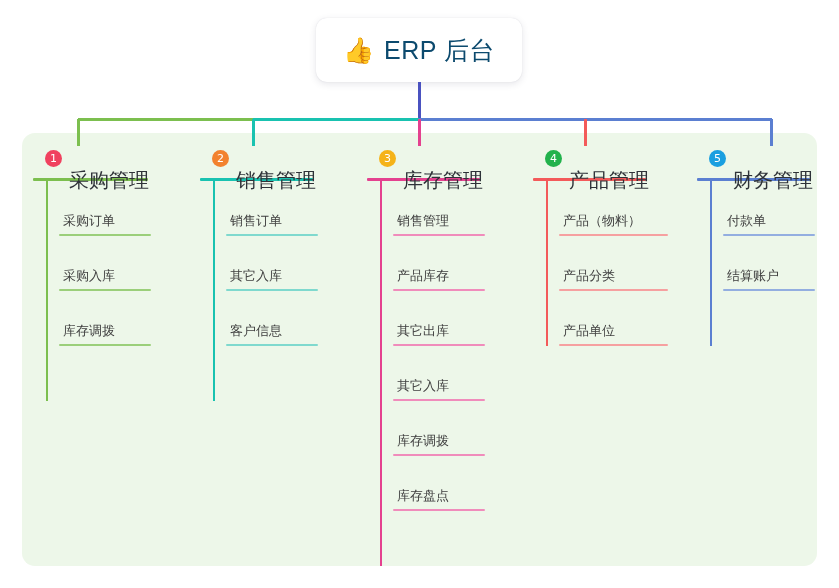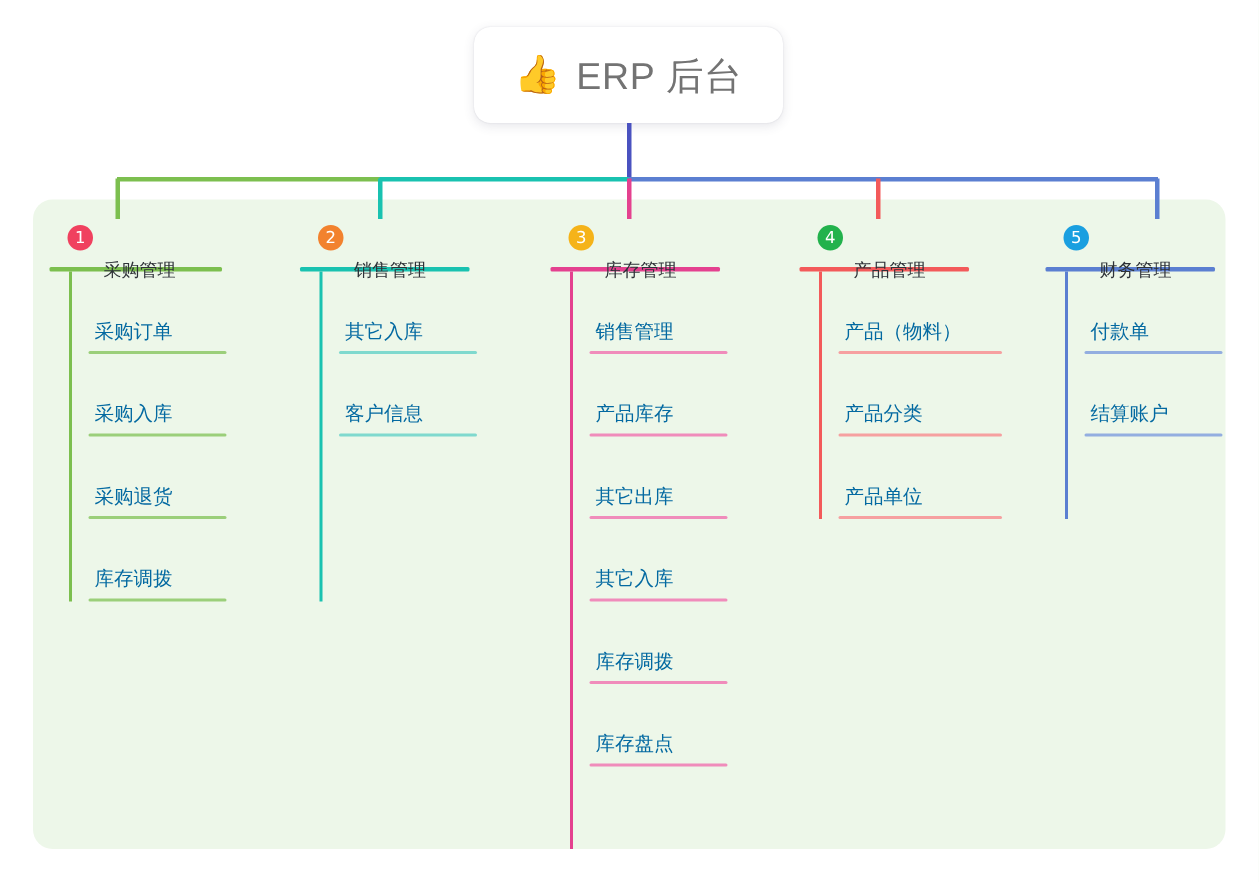--- a/index.html
+++ b/index.html
@@ -38,7 +38,7 @@
   }
   #root-title {
     font-size: 25px;
-    color: #737373;
+    color: #0c4a6e;
     letter-spacing: 0.5px;
     white-space: nowrap;
   }

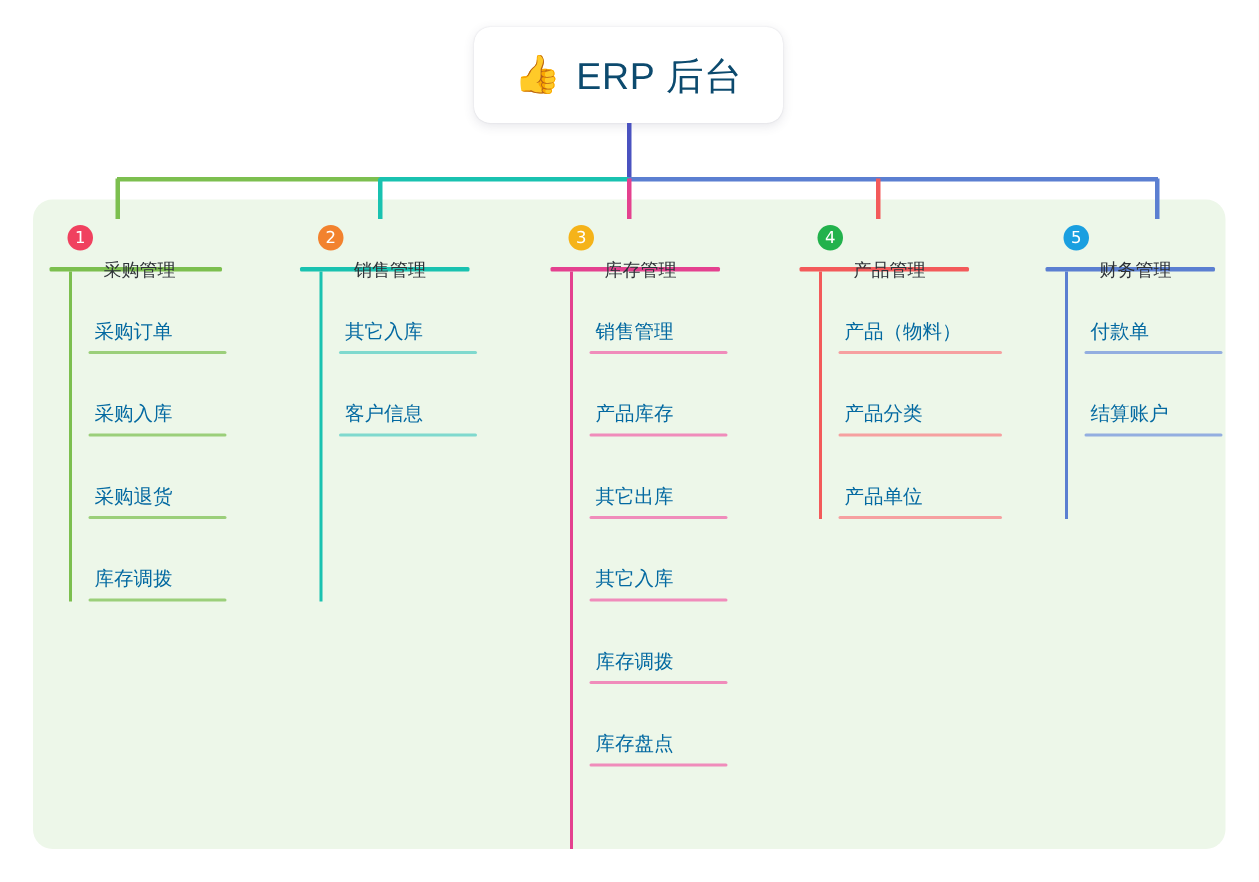--- a/index.html
+++ b/index.html
@@ -89,7 +89,7 @@
     font-family: "DejaVu Sans", sans-serif;
   }
   .col-title {
-    font-size: 12px;
+    font-size: 20px;
     color: #2e3238;
     white-space: nowrap;
     margin-top: 44px;

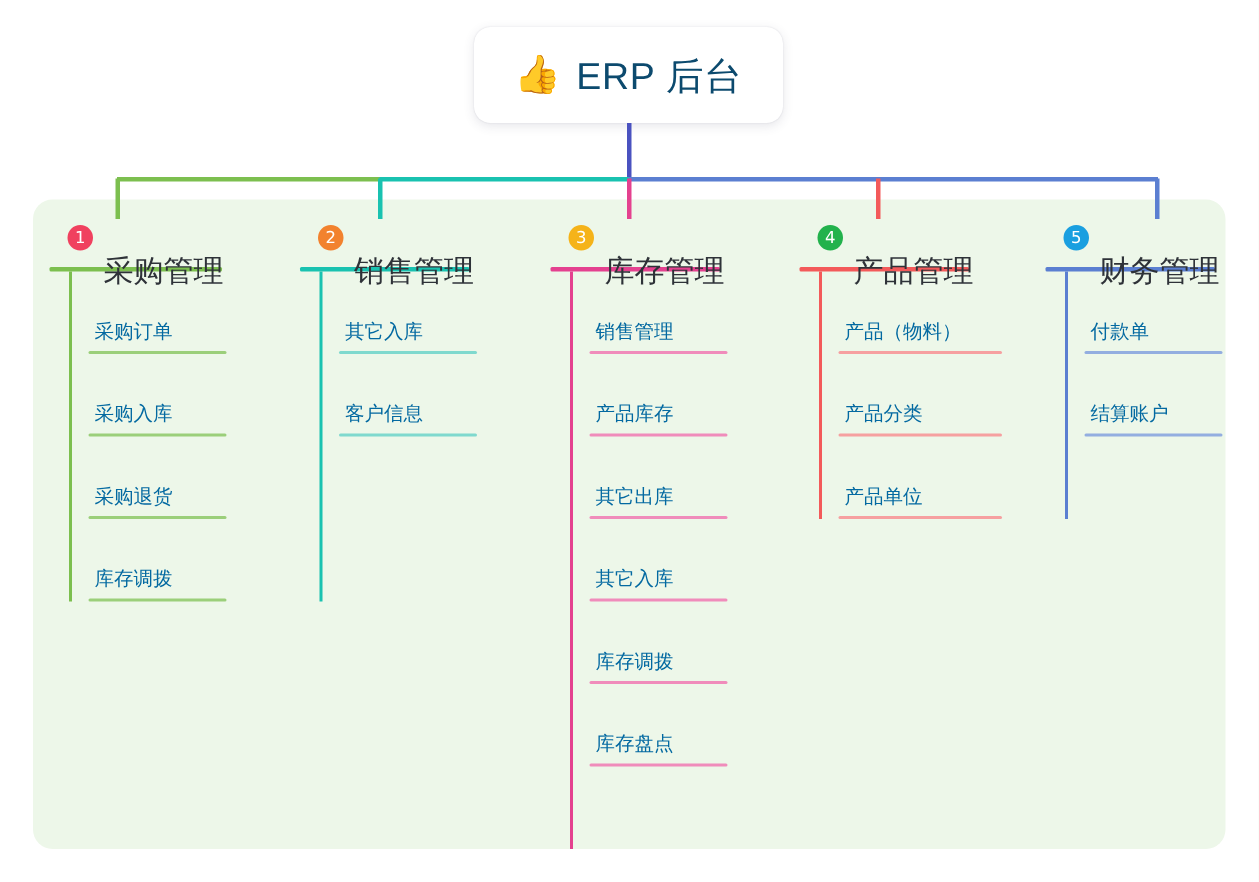--- a/index.html
+++ b/index.html
@@ -120,7 +120,7 @@
   }
   .item-label {
     font-size: 13px;
-    color: #0369a1;
+    color: #404040;
     white-space: nowrap;
     padding-left: 4px;
   }

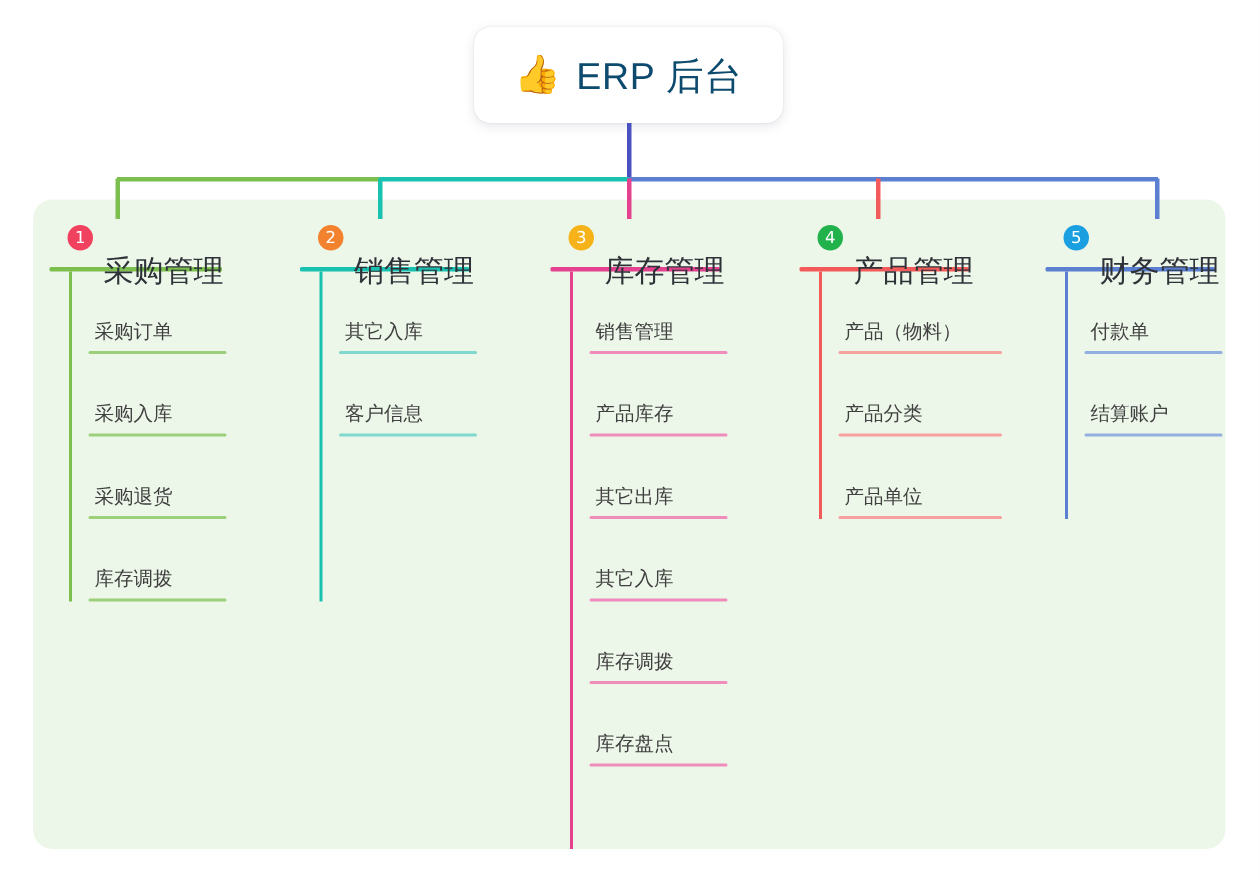--- a/index.html
+++ b/index.html
@@ -195,6 +195,10 @@
       <div class="items">
         <div class="spine" style="background: rgb(25, 194, 176); height: 220px;"></div>
         <div class="item">
+          <span class="item-label">销售订单</span>
+          <div class="item-rule" style="width: 92px; background: rgb(127, 217, 206);"></div>
+        </div>
+        <div class="item">
           <span class="item-label">其它入库</span>
           <div class="item-rule" style="width: 92px; background: rgb(127, 217, 206);"></div>
         </div>

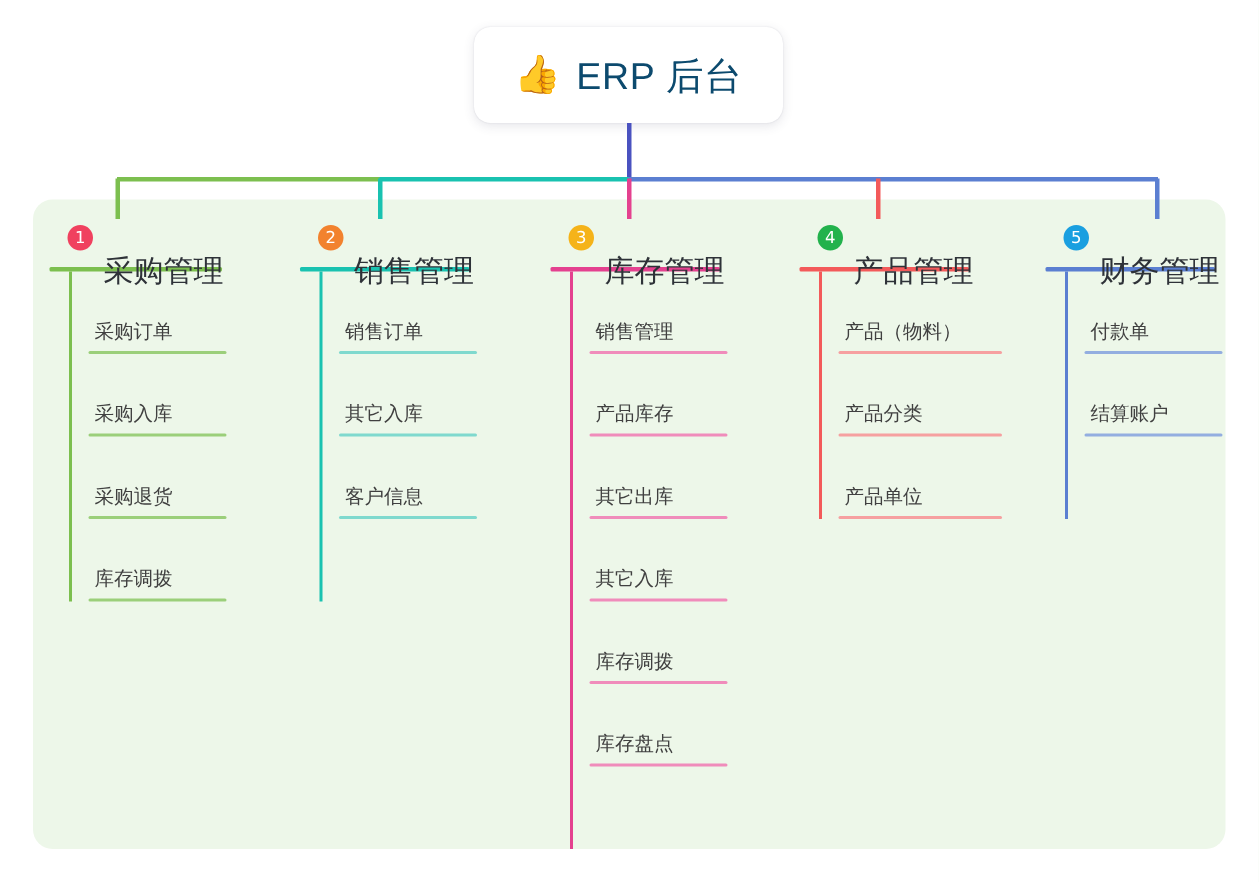--- a/index.html
+++ b/index.html
@@ -177,10 +177,6 @@
           <div class="item-rule" style="width: 92px; background: rgb(155, 207, 122);"></div>
         </div>
         <div class="item">
-          <span class="item-label">采购退货</span>
-          <div class="item-rule" style="width: 92px; background: rgb(155, 207, 122);"></div>
-        </div>
-        <div class="item">
           <span class="item-label">库存调拨</span>
           <div class="item-rule" style="width: 92px; background: rgb(155, 207, 122);"></div>
         </div>

